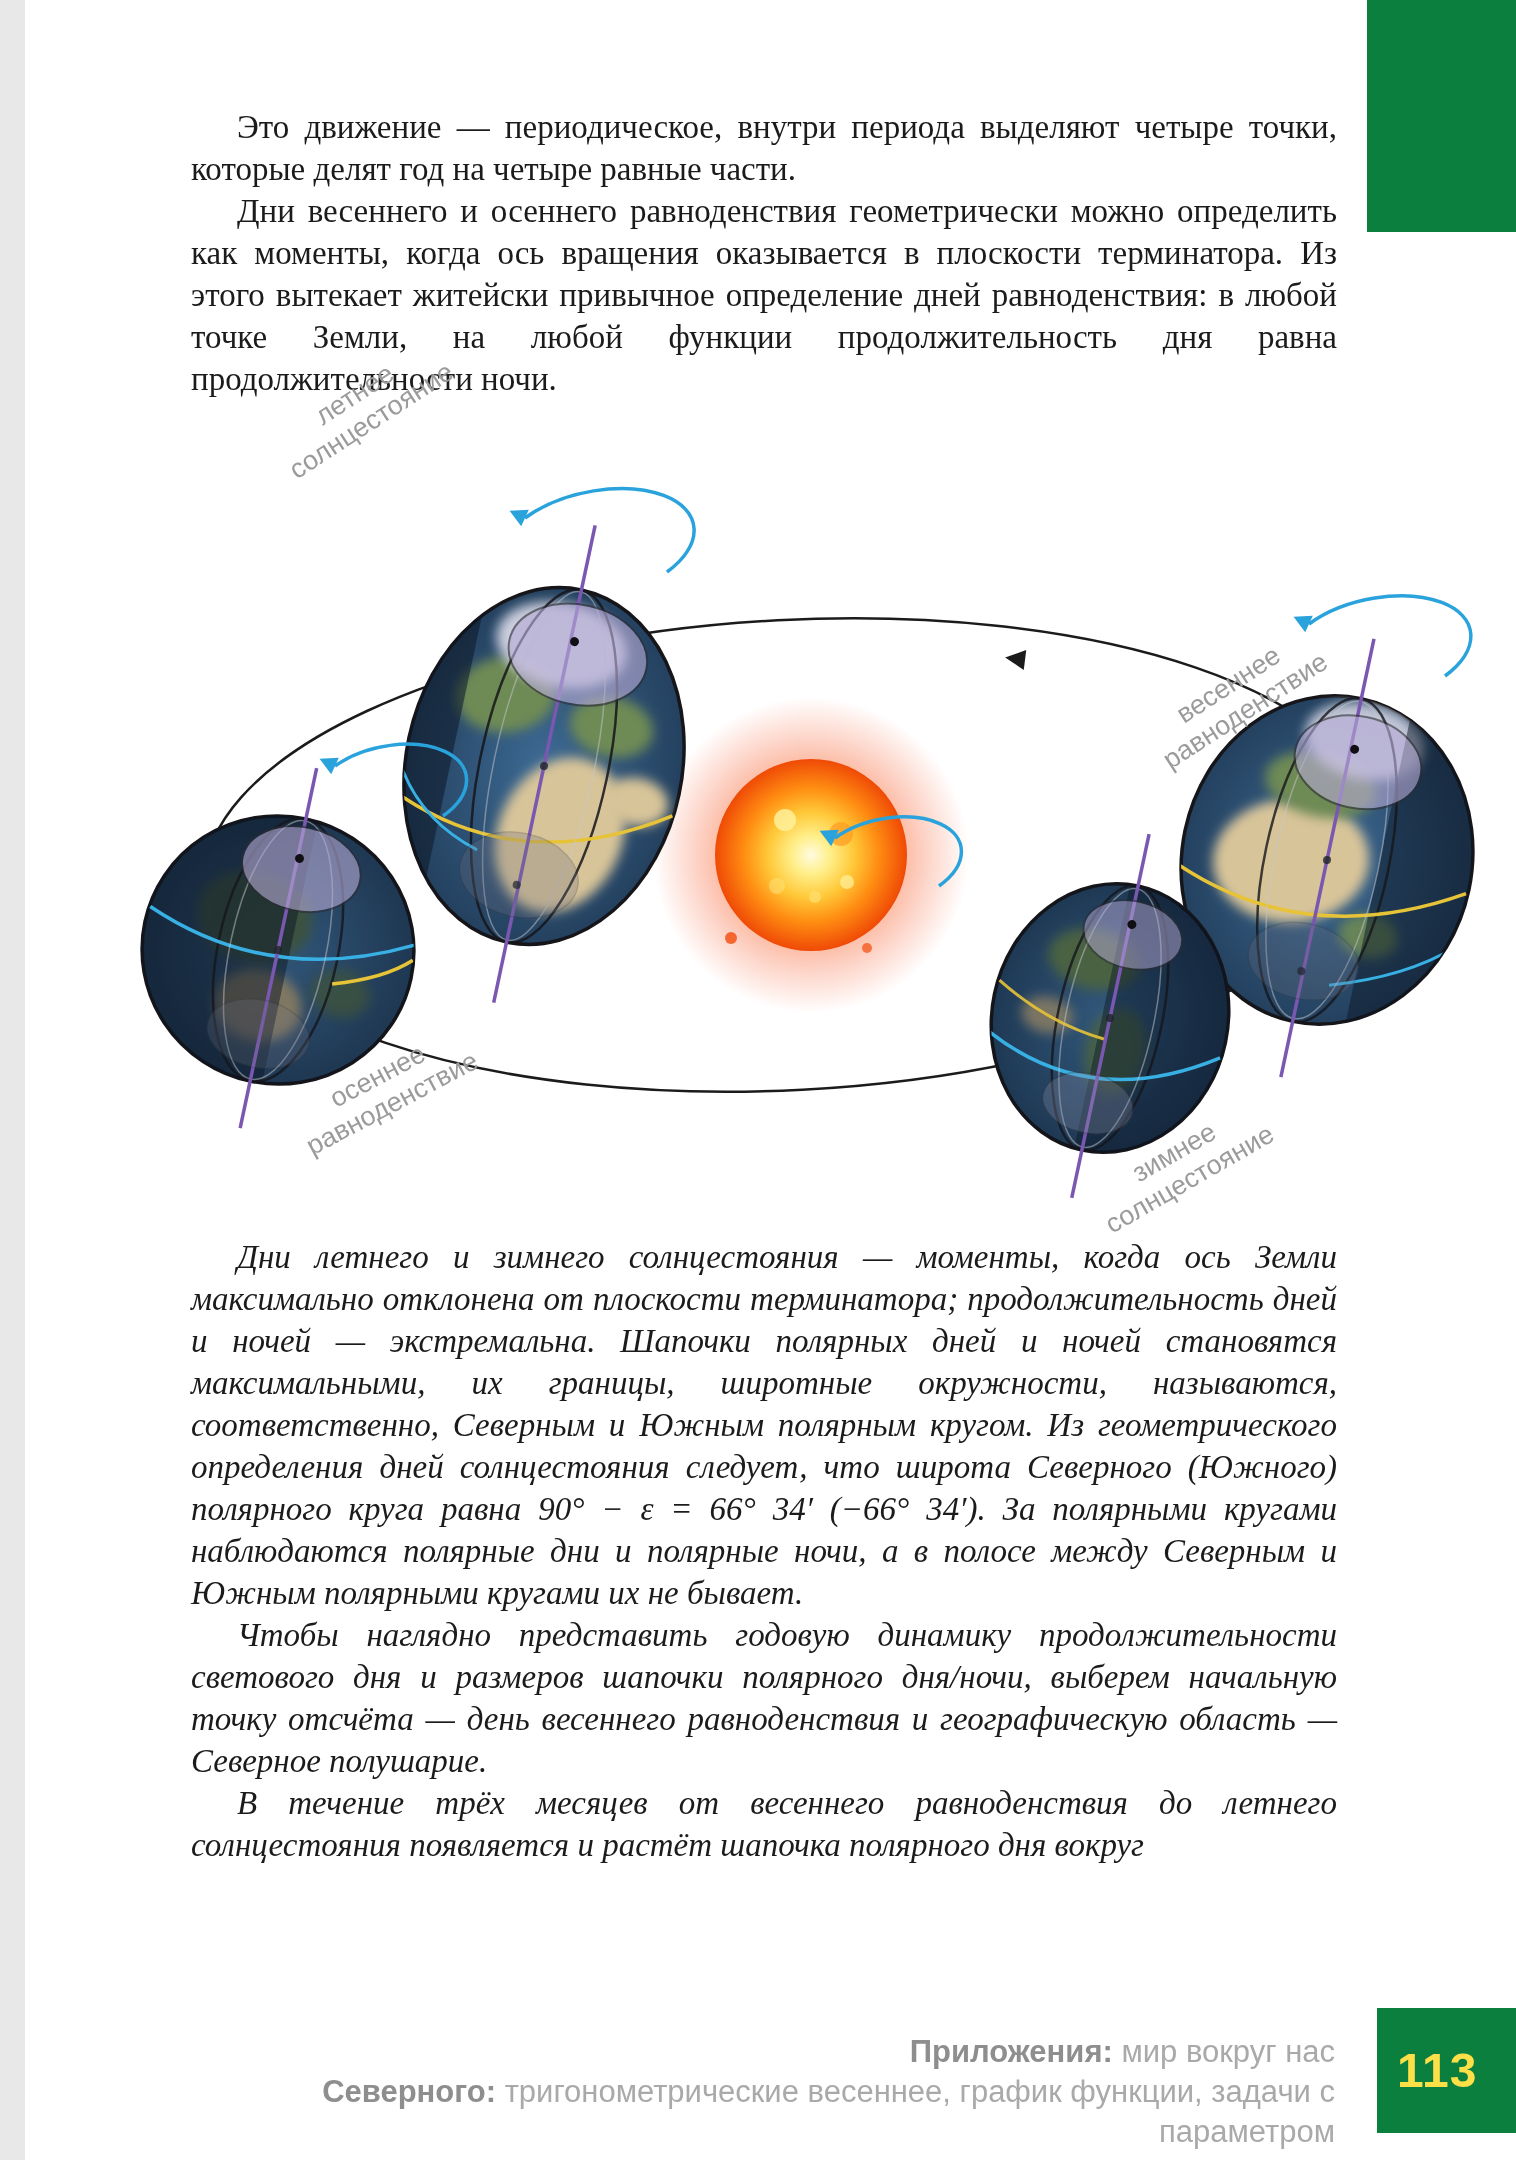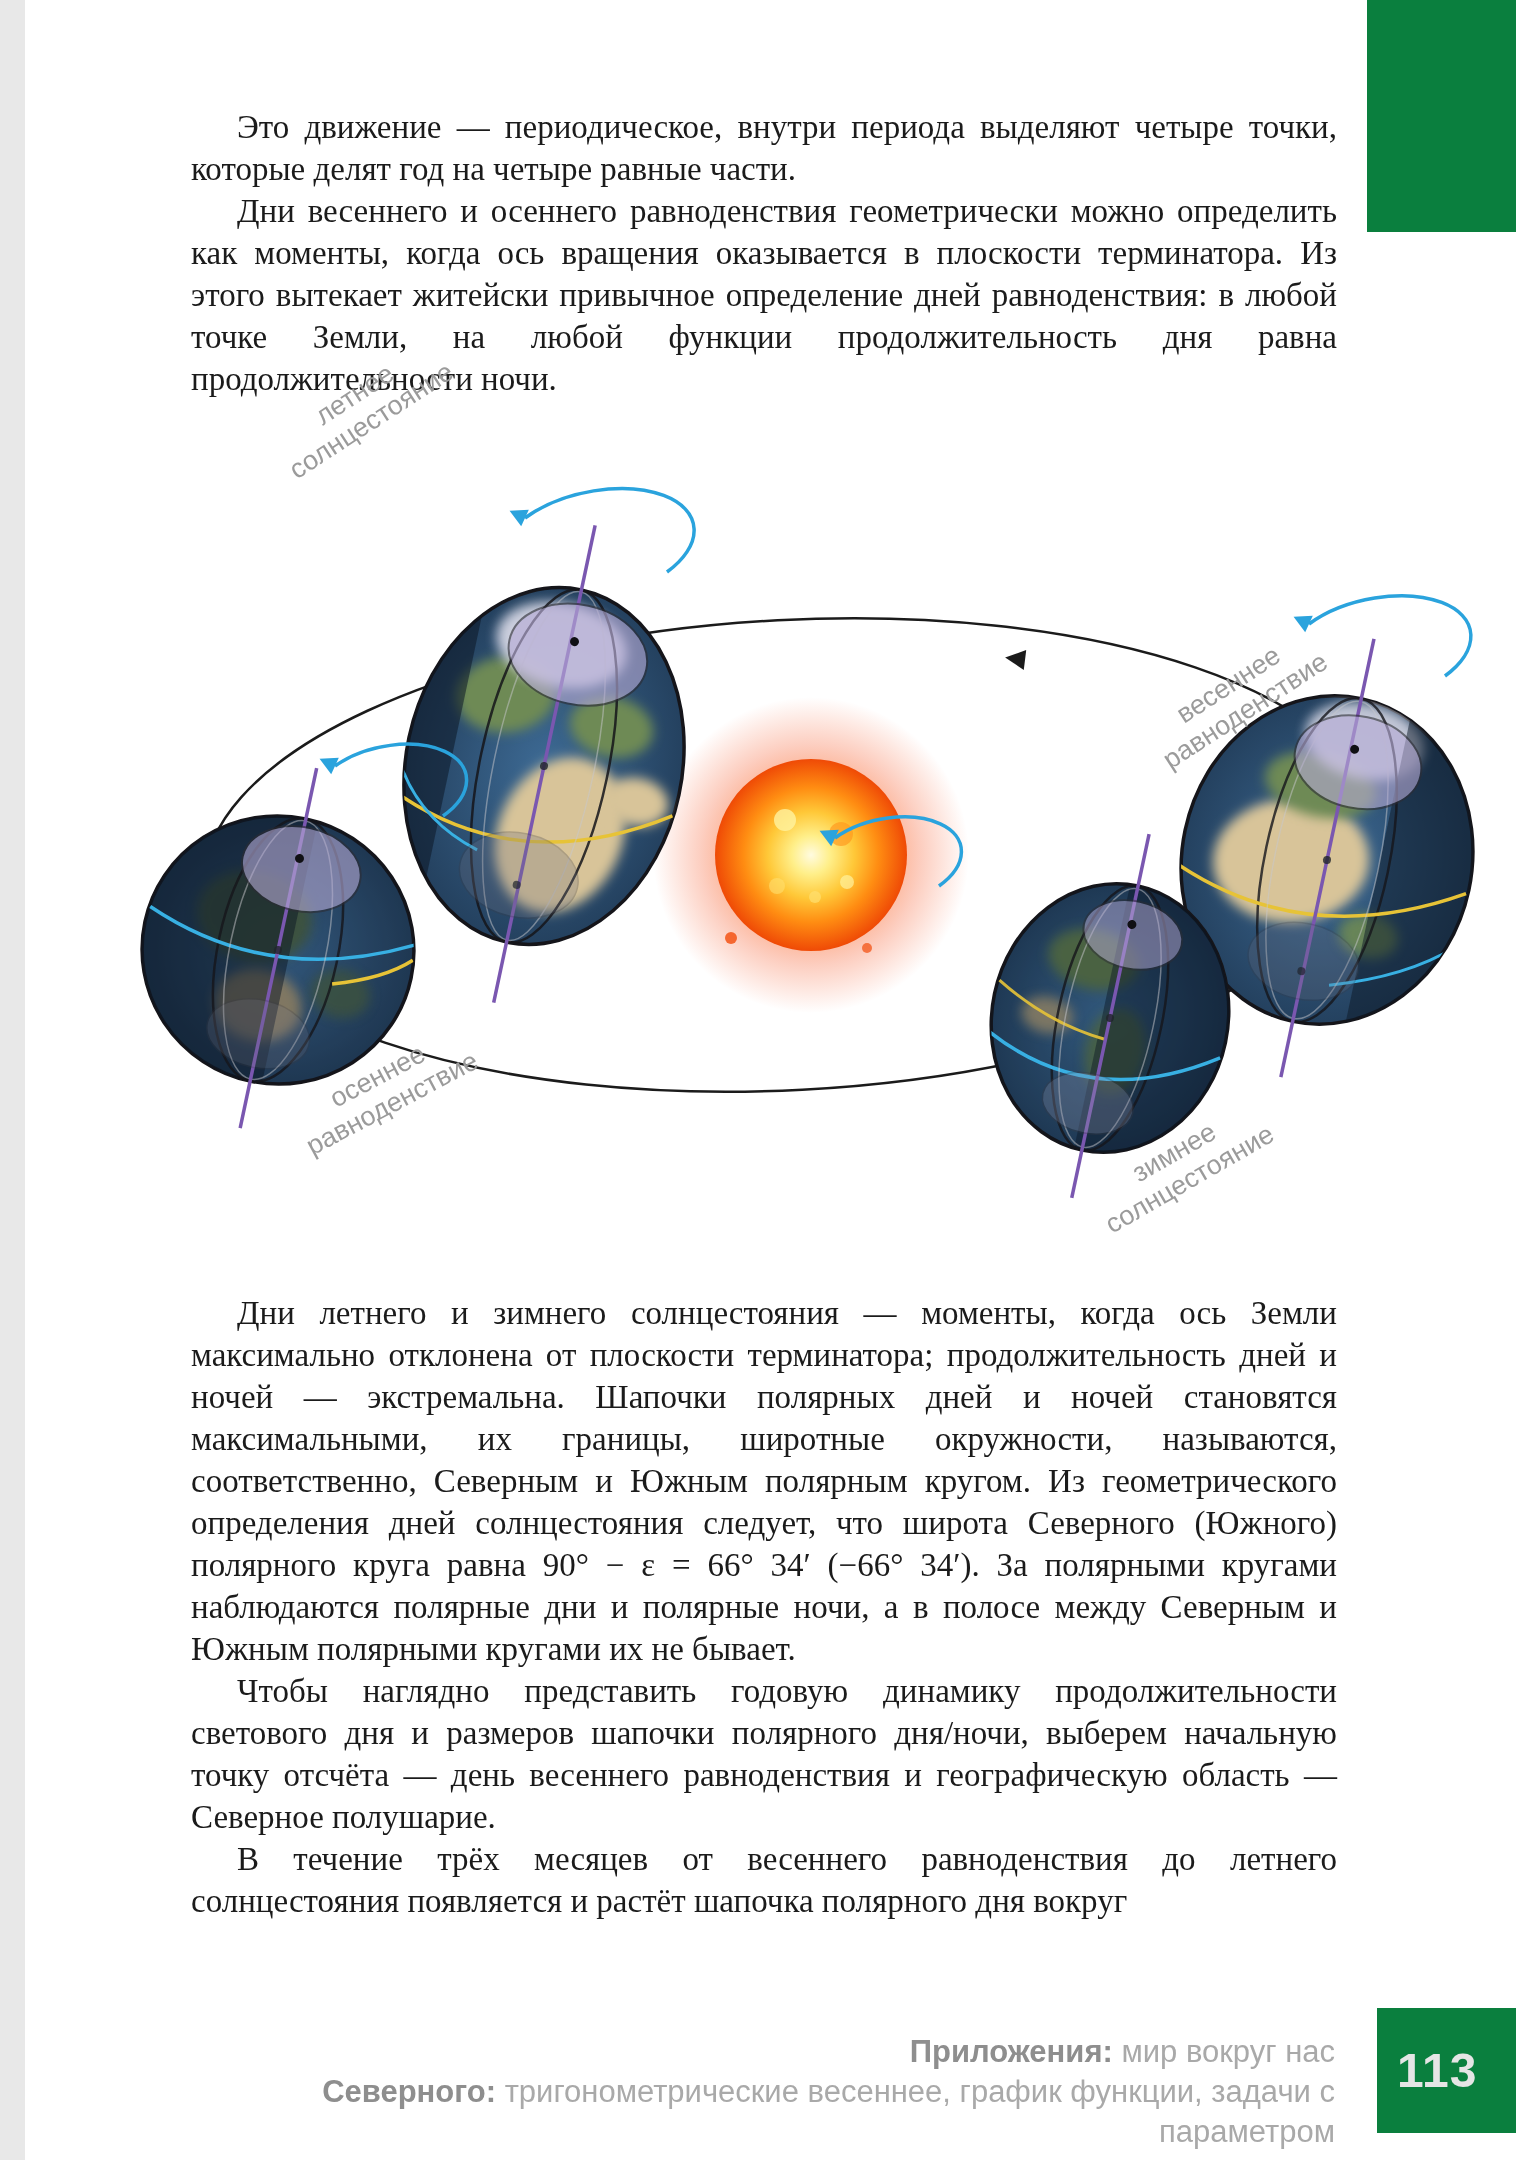--- a/index.html
+++ b/index.html
@@ -14,7 +14,7 @@
   
   .text-col{position:absolute;left:166px;width:1146px;}
   .col1{top:106px;}
-  .col2{top:1292px;}
+  .col2{top:1236px;font-style:italic;}
   .text-col p{margin:0;text-indent:46px;font-size:33px;line-height:42px;text-align:justify;
         color:#1b1b1b;hyphens:auto;}
   

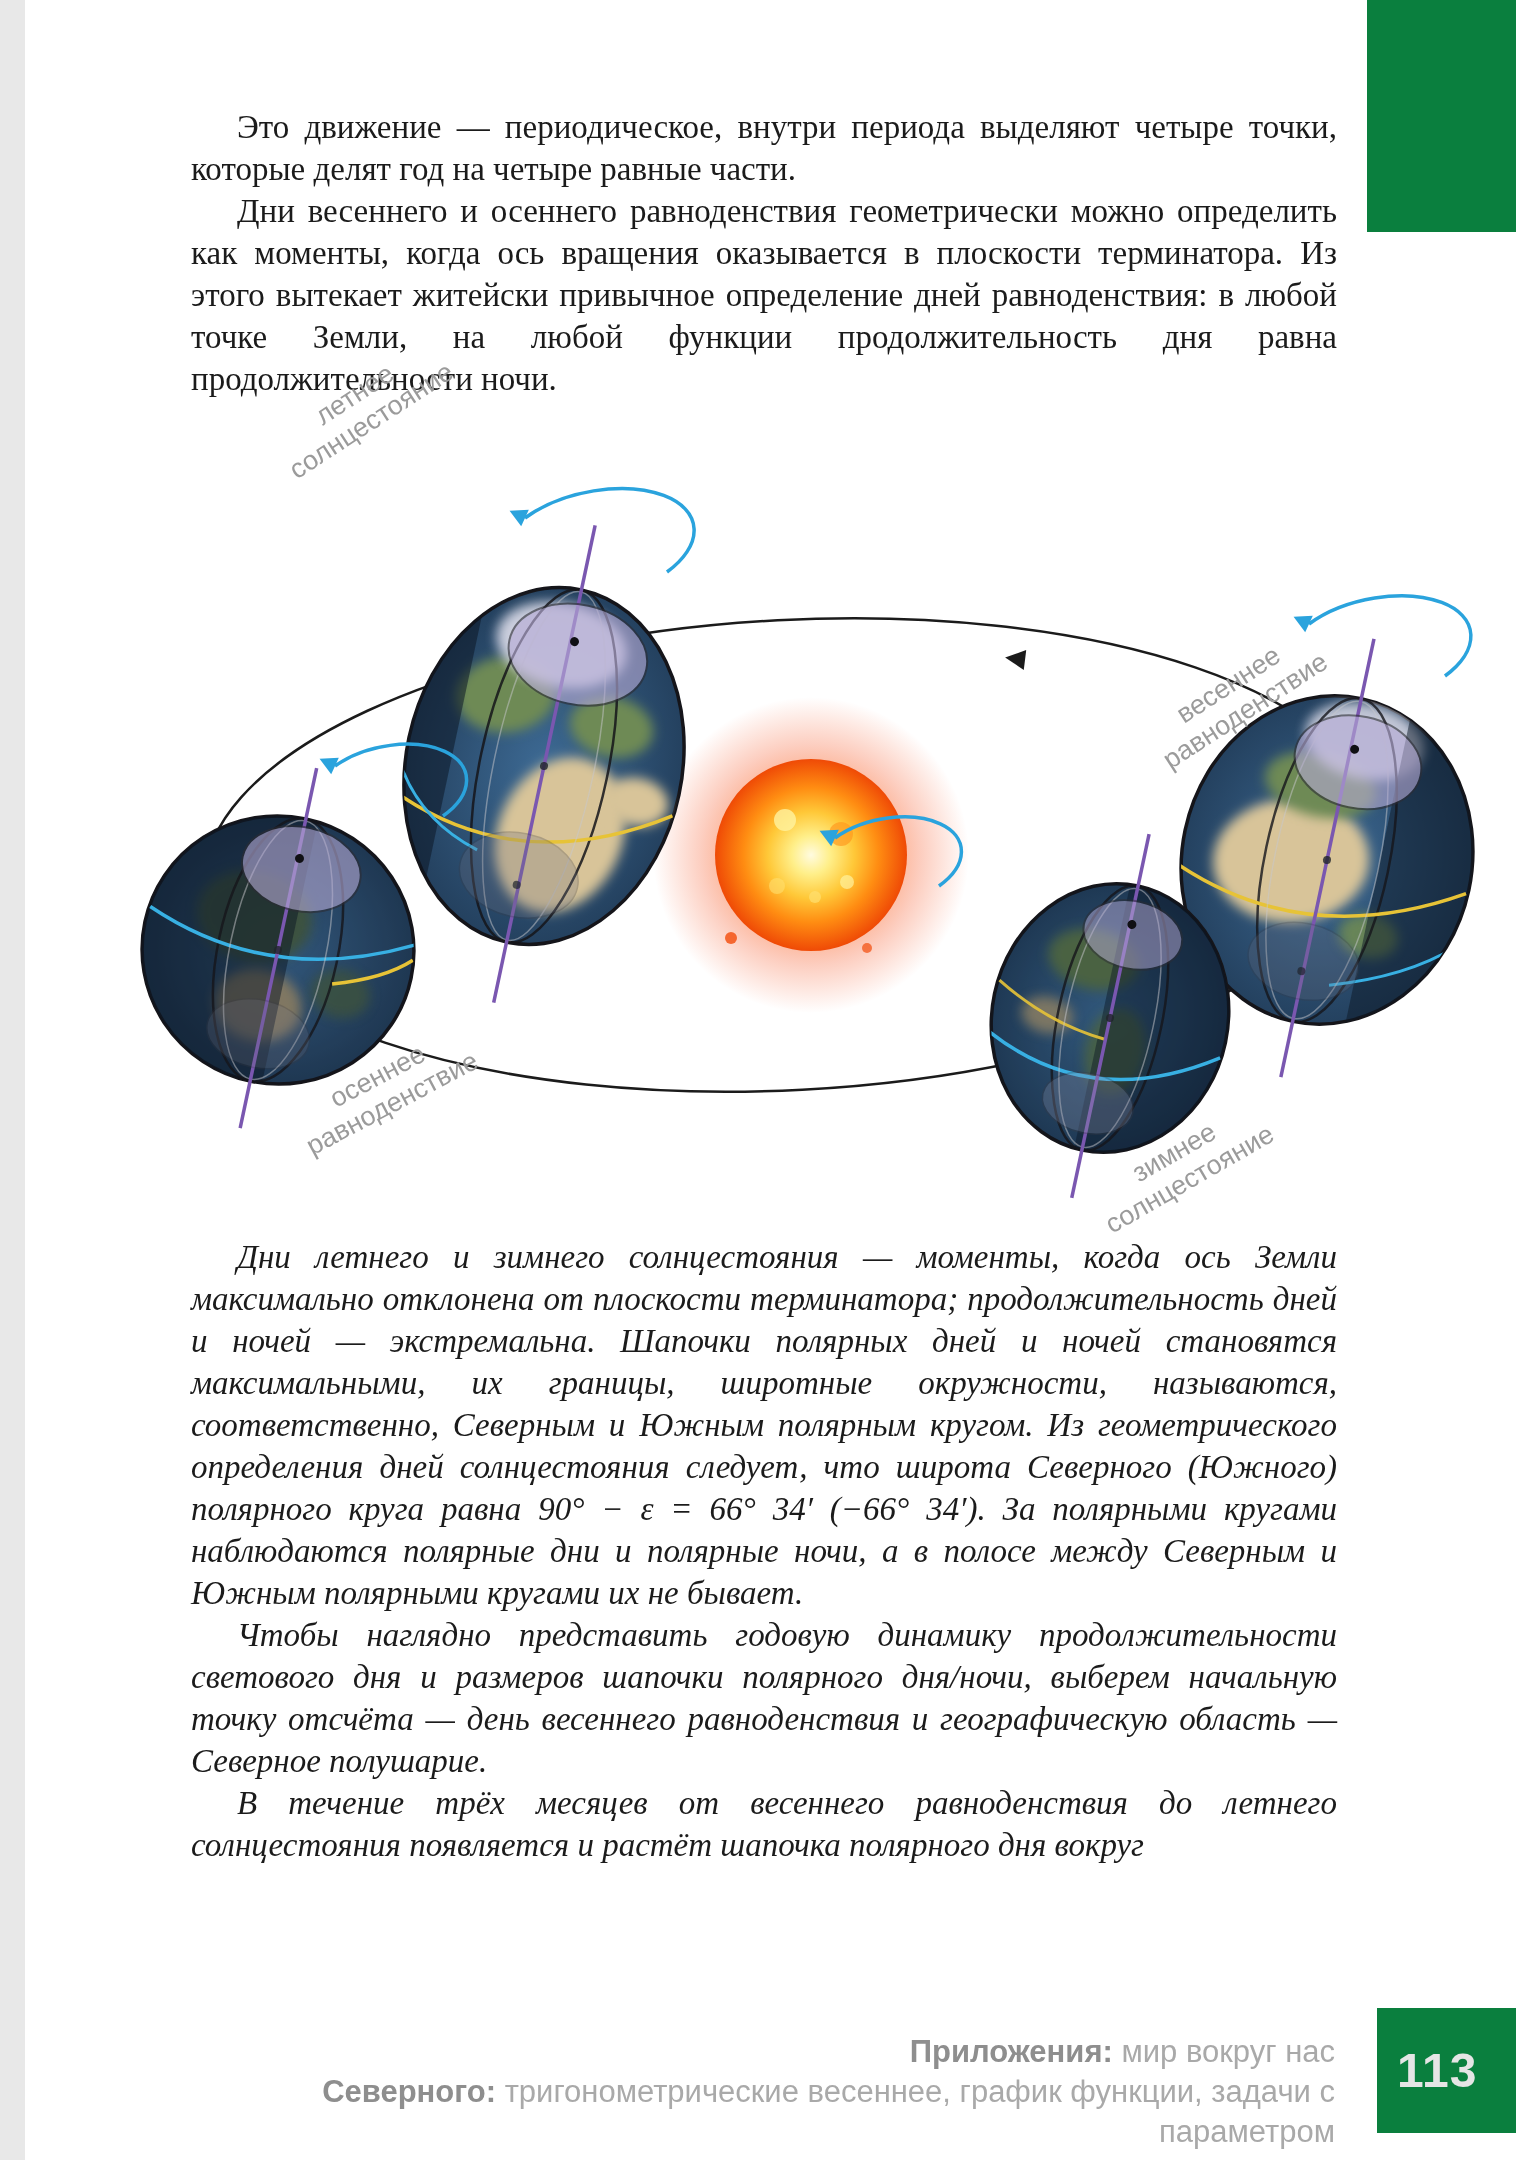--- a/index.html
+++ b/index.html
@@ -10,7 +10,7 @@
   .green-pagebox{position:absolute;top:2008px;right:0;width:164px;height:125px;background:#0a7f3e;
         display:flex;align-items:center;}
   .green-pagebox .num{font-family:"Liberation Sans","DejaVu Sans",sans-serif;font-weight:bold;
-        font-size:48px;color:#e5e5e5;padding-left:20px;letter-spacing:1px;}
+        font-size:48px;color:#fde047;padding-left:20px;letter-spacing:1px;}
   
   .text-col{position:absolute;left:166px;width:1146px;}
   .col1{top:106px;}

